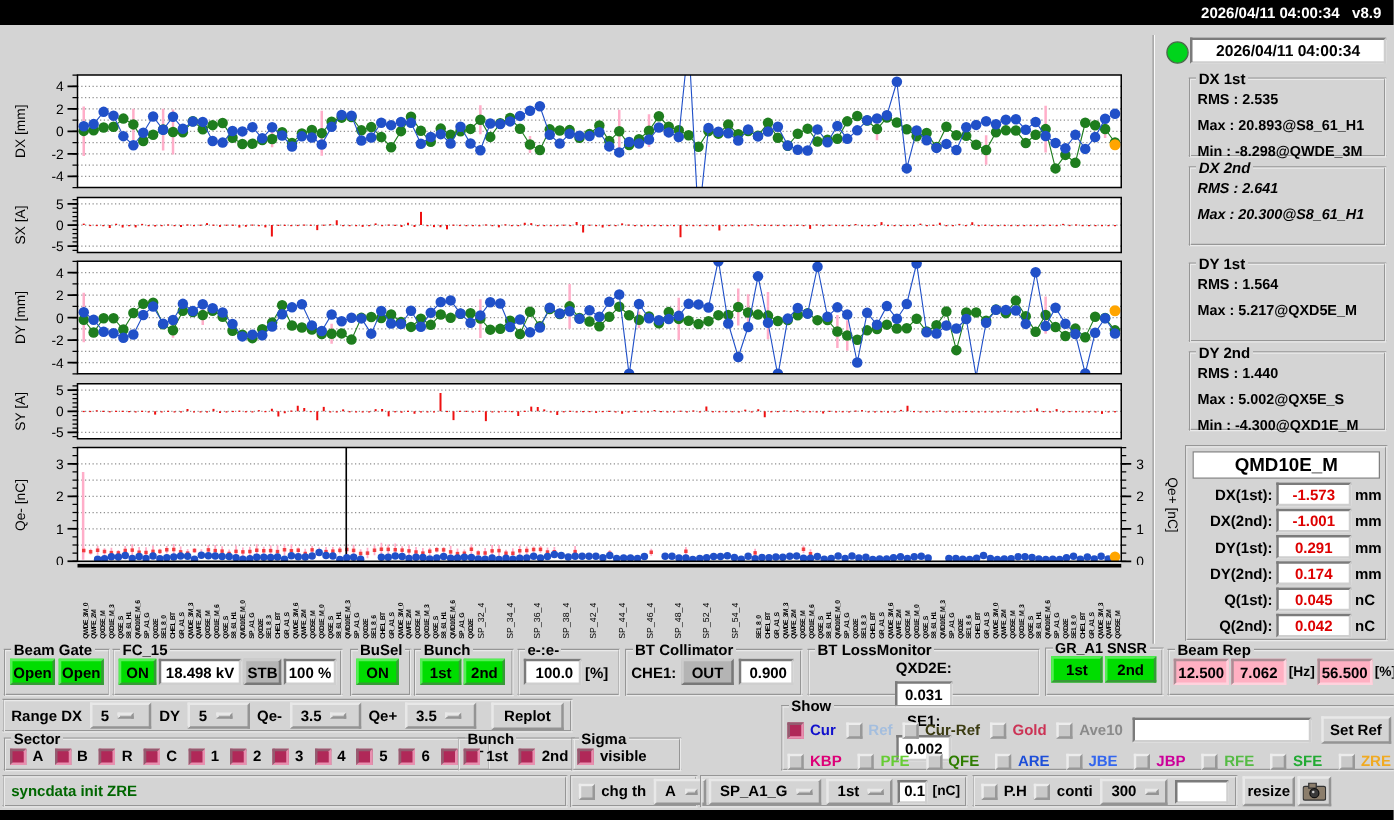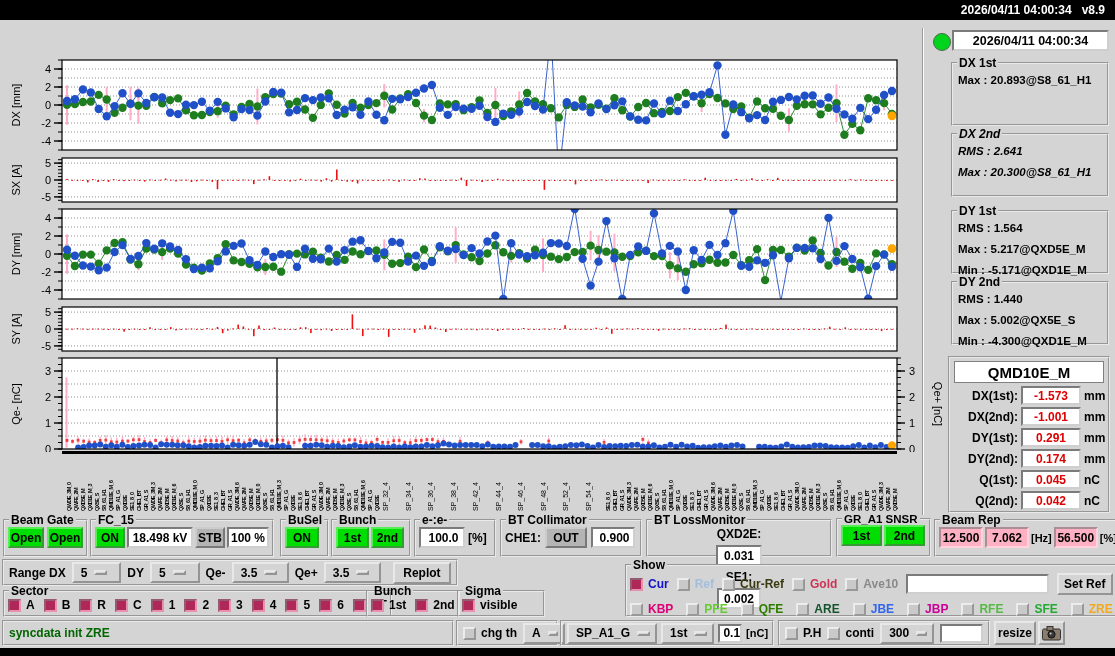--- a/index.html
+++ b/index.html
@@ -1454,6 +1454,7 @@
 <div id="statsarea">
     <fieldset class="grp statgrp" style="left: 951px; top: 56px; width: 158px; height: 70px;">
       <legend>DX 1st</legend>
+      <div>RMS :  2.535</div>
       <div>Max :  20.893@S8_61_H1</div>
     </fieldset>
     <fieldset class="grp statgrp" style="left: 951px; top: 127px; width: 158px; height: 70px; font-style: italic;">

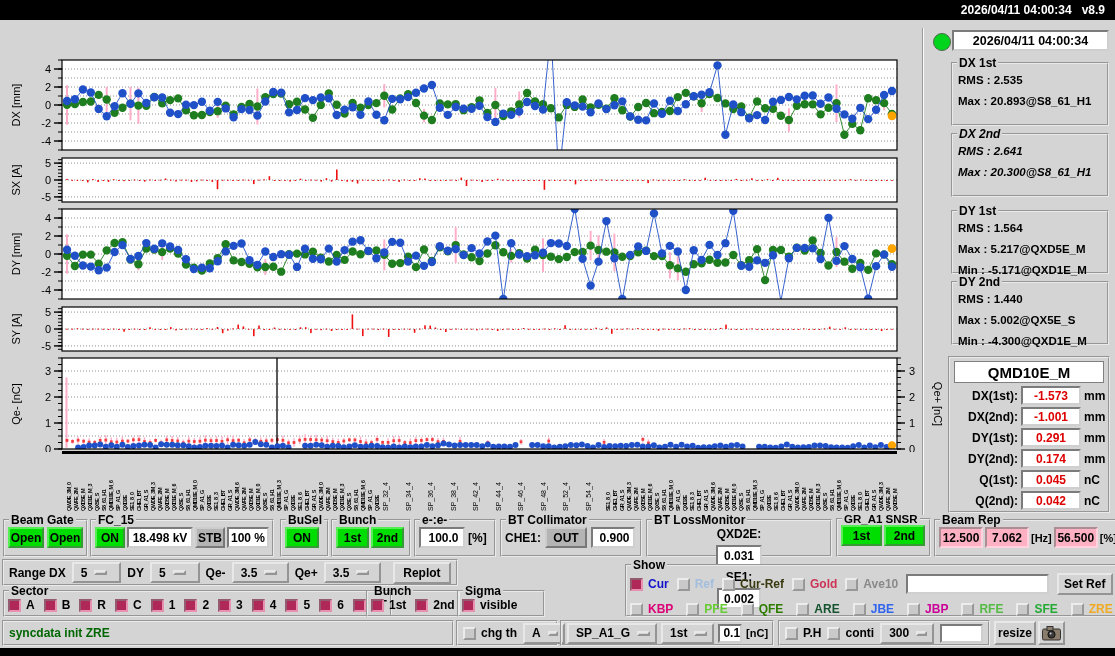--- a/index.html
+++ b/index.html
@@ -1456,6 +1456,7 @@
       <legend>DX 1st</legend>
       <div>RMS :  2.535</div>
       <div>Max :  20.893@S8_61_H1</div>
+      <div>Min :  -8.298@QWDE_3M</div>
     </fieldset>
     <fieldset class="grp statgrp" style="left: 951px; top: 127px; width: 158px; height: 70px; font-style: italic;">
       <legend>DX 2nd</legend>

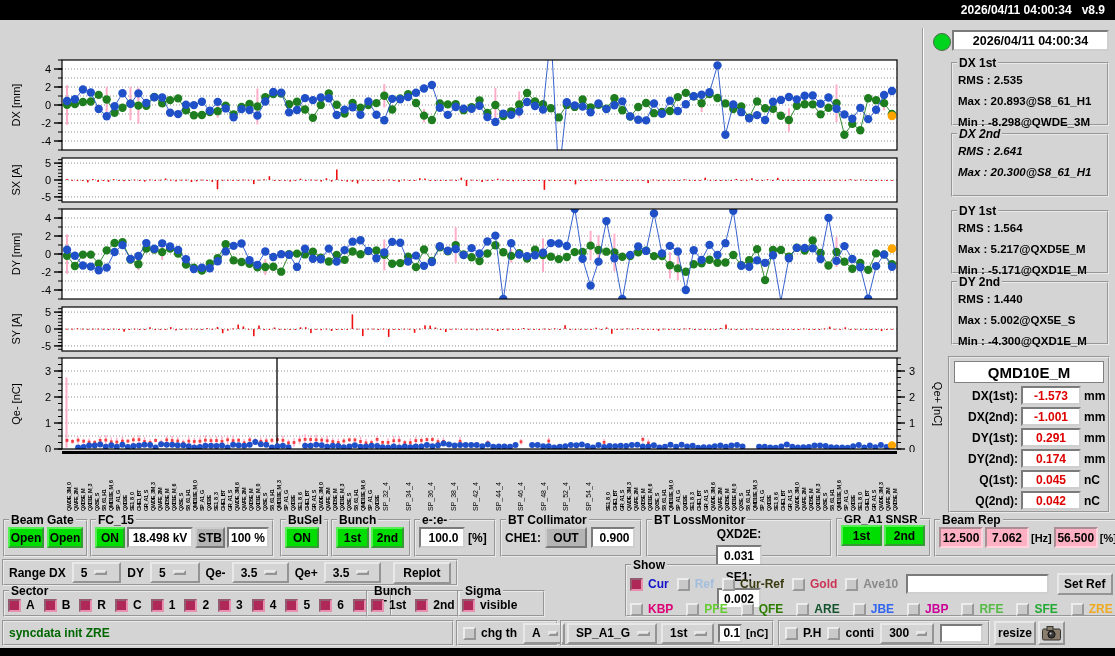--- a/index.html
+++ b/index.html
@@ -1467,7 +1467,6 @@
       <legend>DY 1st</legend>
       <div>RMS :  1.564</div>
       <div>Max :  5.217@QXD5E_M</div>
-      <div>Min :  -5.171@QXD1E_M</div>
     </fieldset>
     <fieldset class="grp statgrp" style="left: 951px; top: 275px; width: 158px; height: 70px;">
       <legend>DY 2nd</legend>

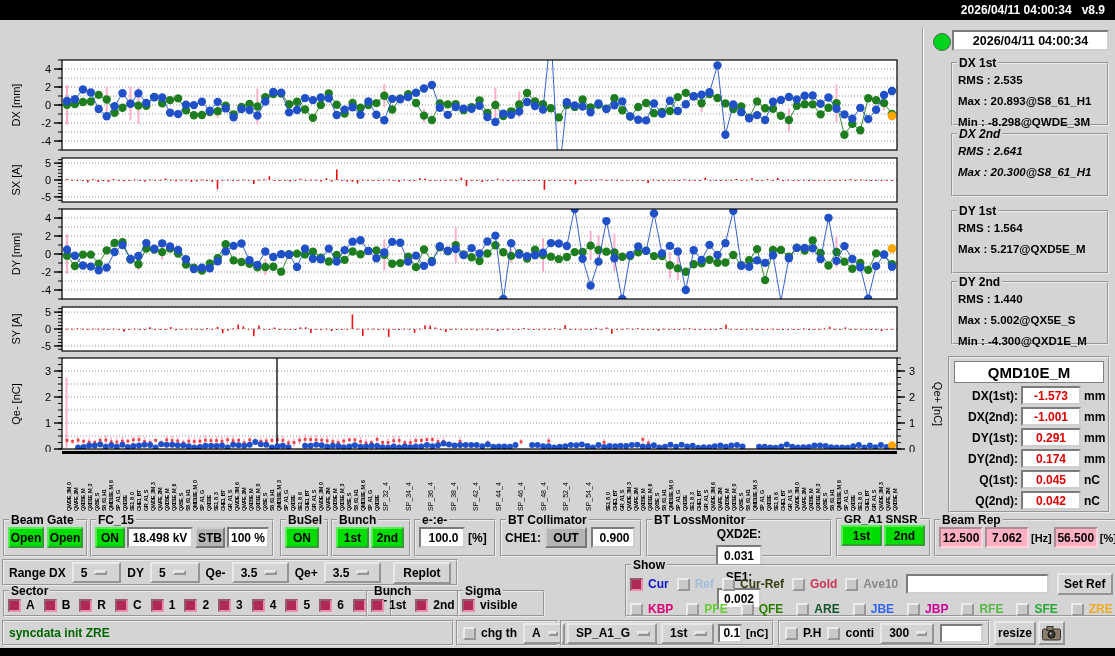--- a/index.html
+++ b/index.html
@@ -1729,7 +1729,7 @@
       </span>
       <span class="cbwrap">
         <span class="cb"></span>
-        <span class="cblab" style="color: #14532d;">ARE</span>
+        <span class="cblab" style="color: #1d4ed8;">ARE</span>
       </span>
       <span class="cbwrap">
         <span class="cb"></span>

